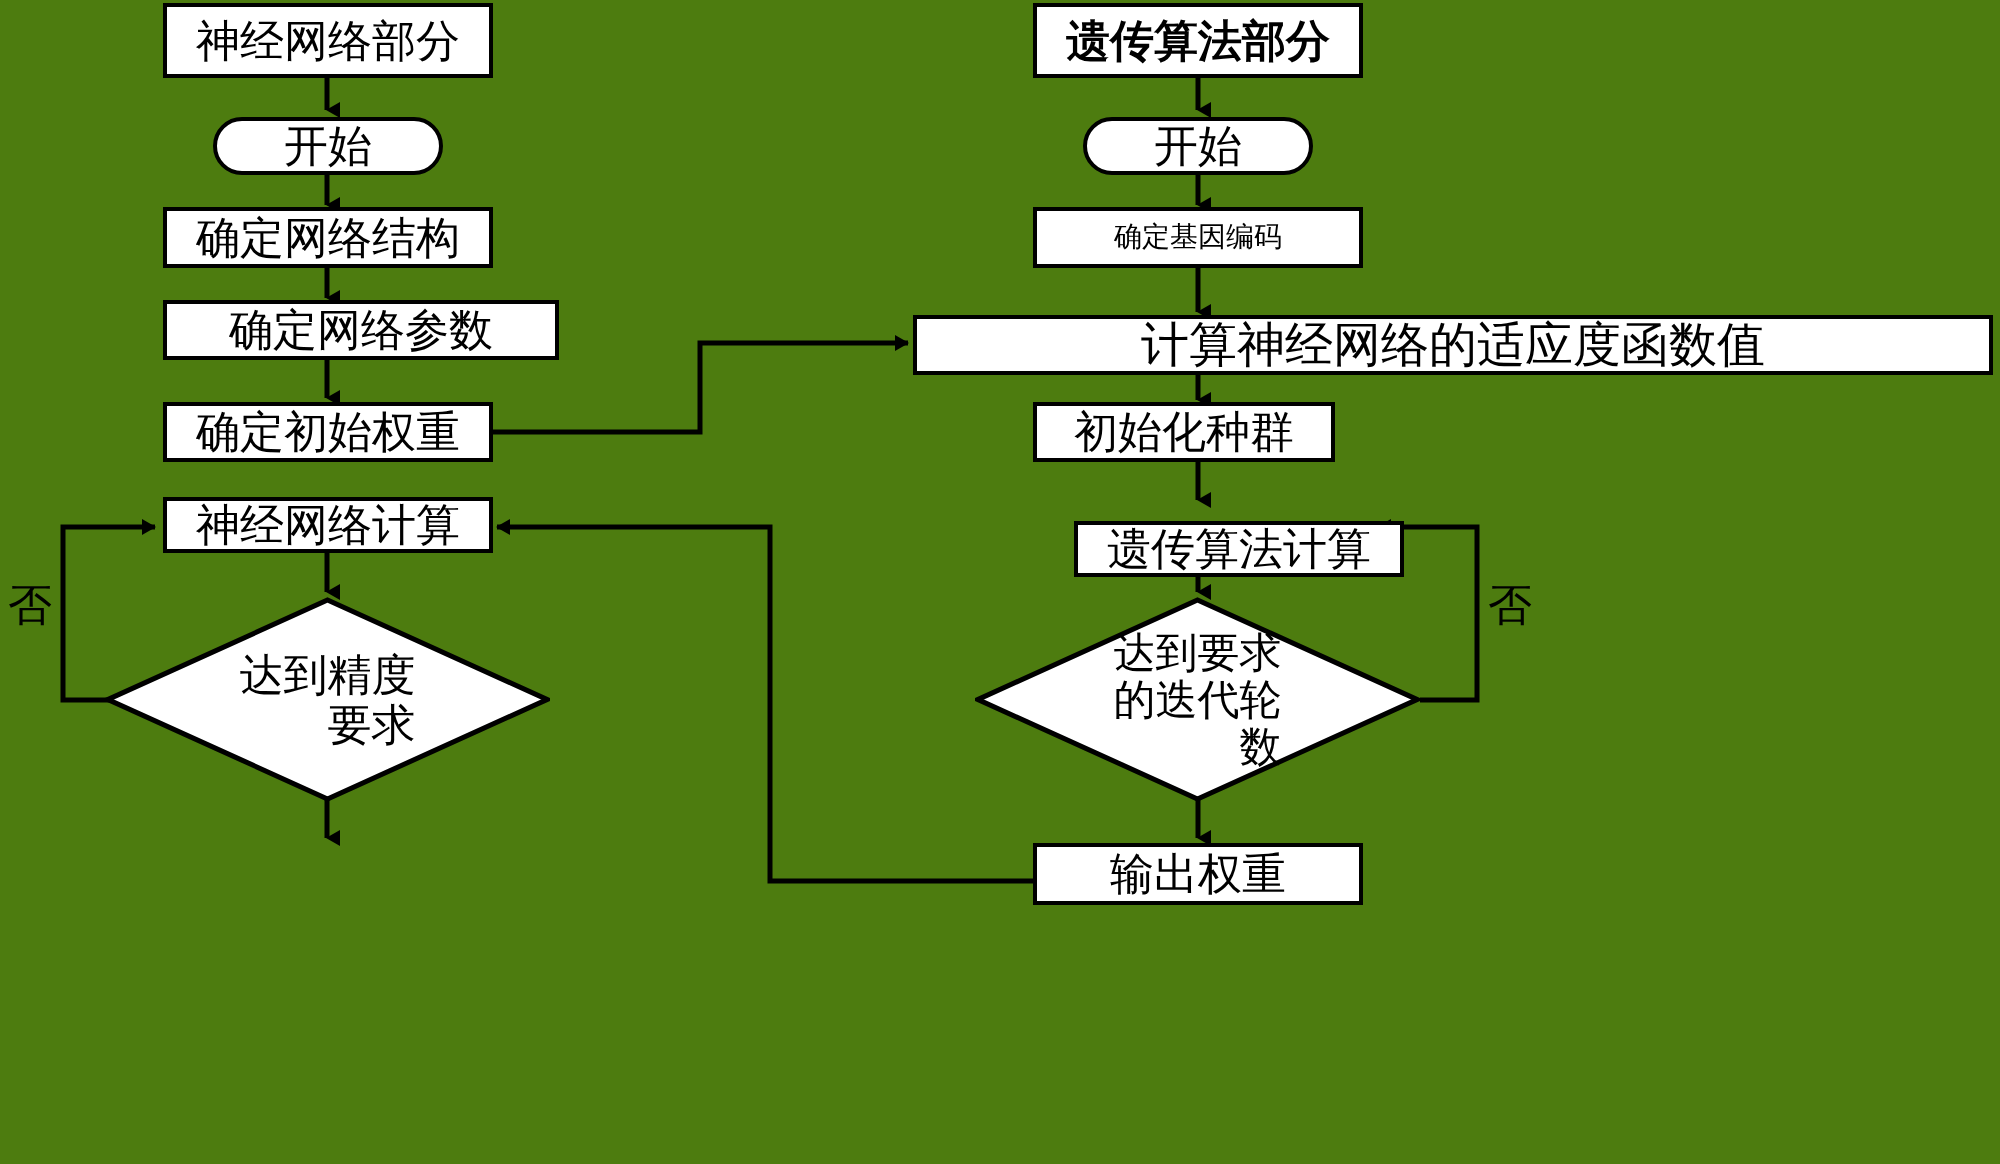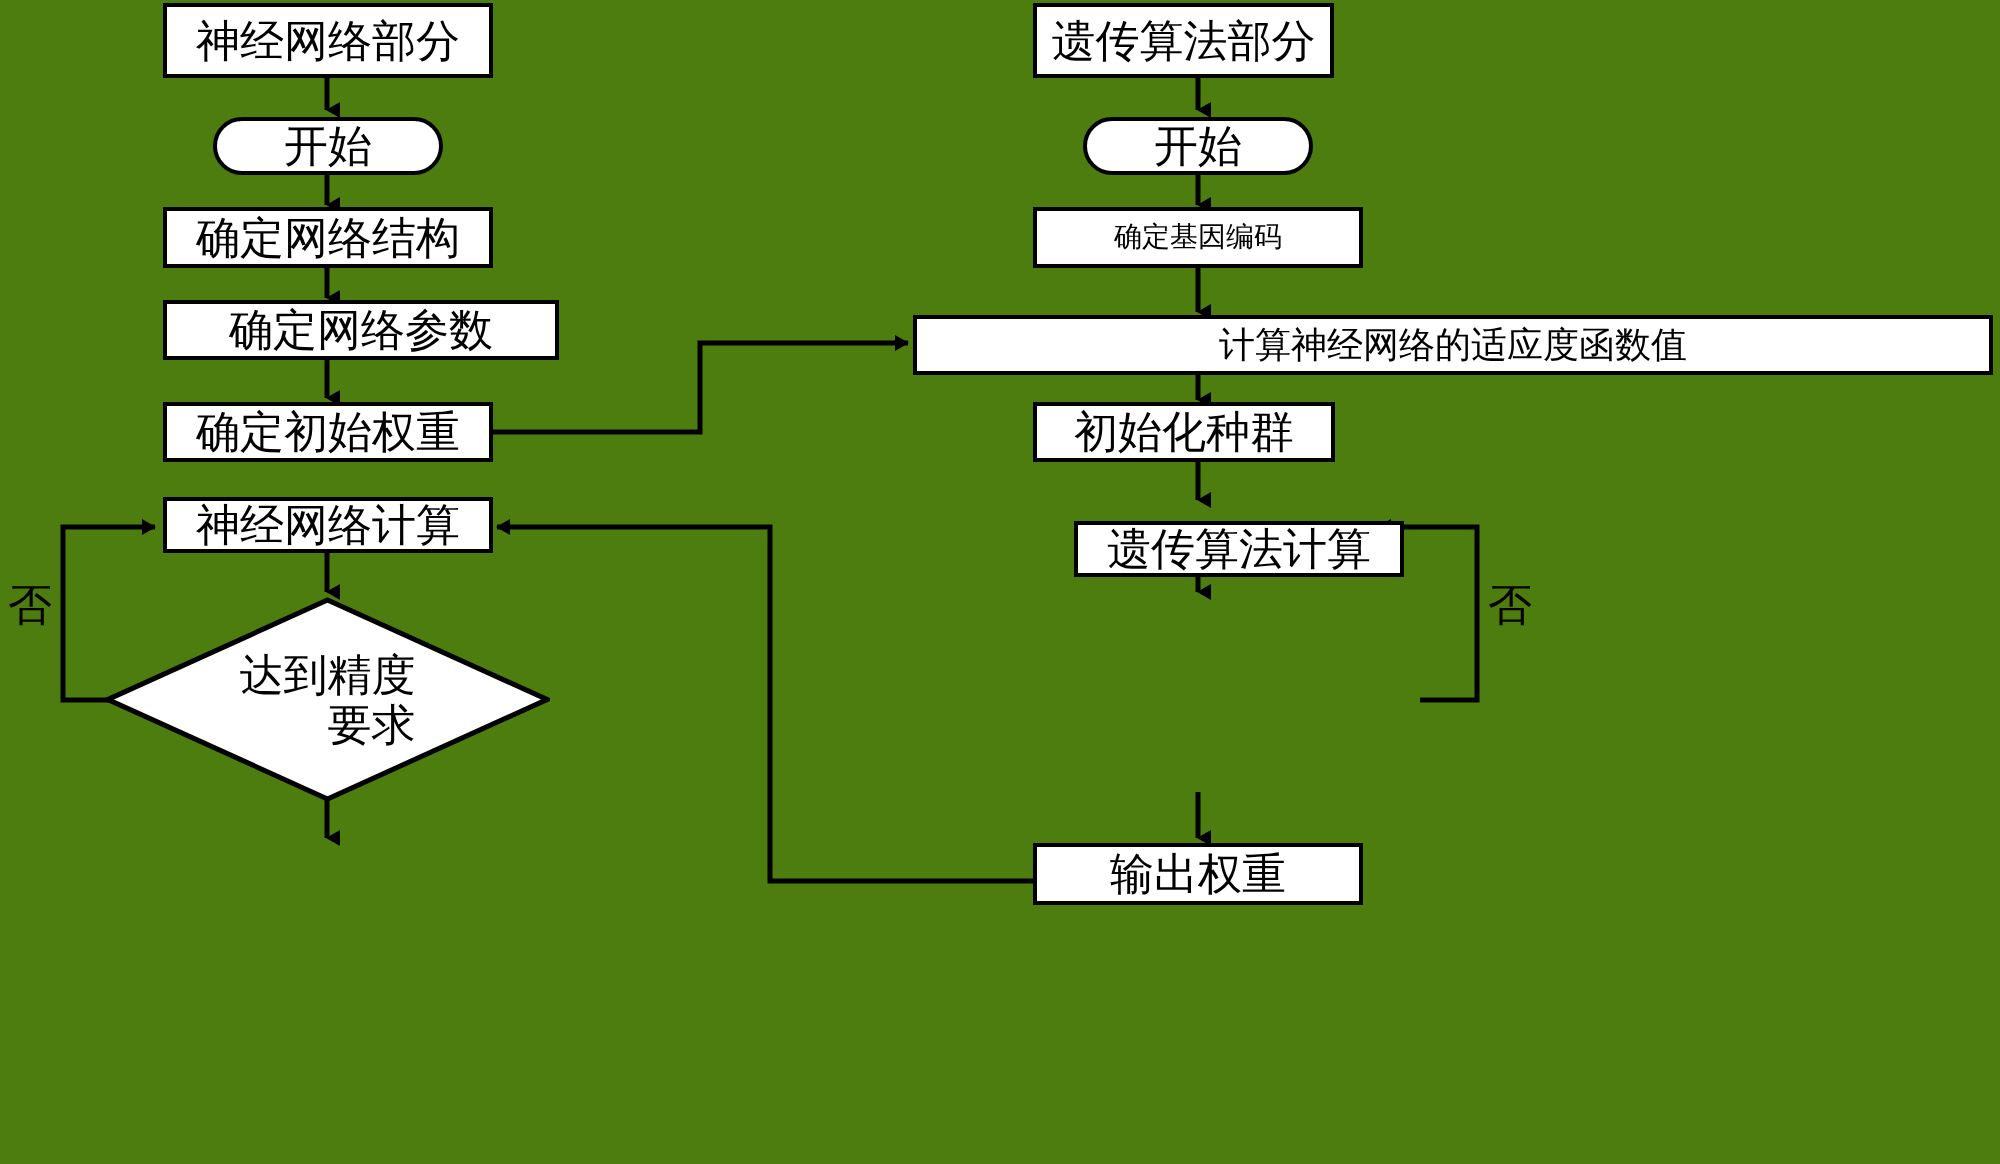--- a/index.html
+++ b/index.html
@@ -159,7 +159,7 @@
   <div class="edge-label" style="left:8px; top:583px; font-size:44px;">否</div>
 
 
-  <div class="node rect" style="left:1033px; top:3px; width:301px; height:75px; font-size:44px;">
+  <div class="node rect" style="left:1033px; top:3px; width:330px; height:75px; font-size:44px;font-weight:bold;">
     <span>遗传算法部分</span>
   </div>
 

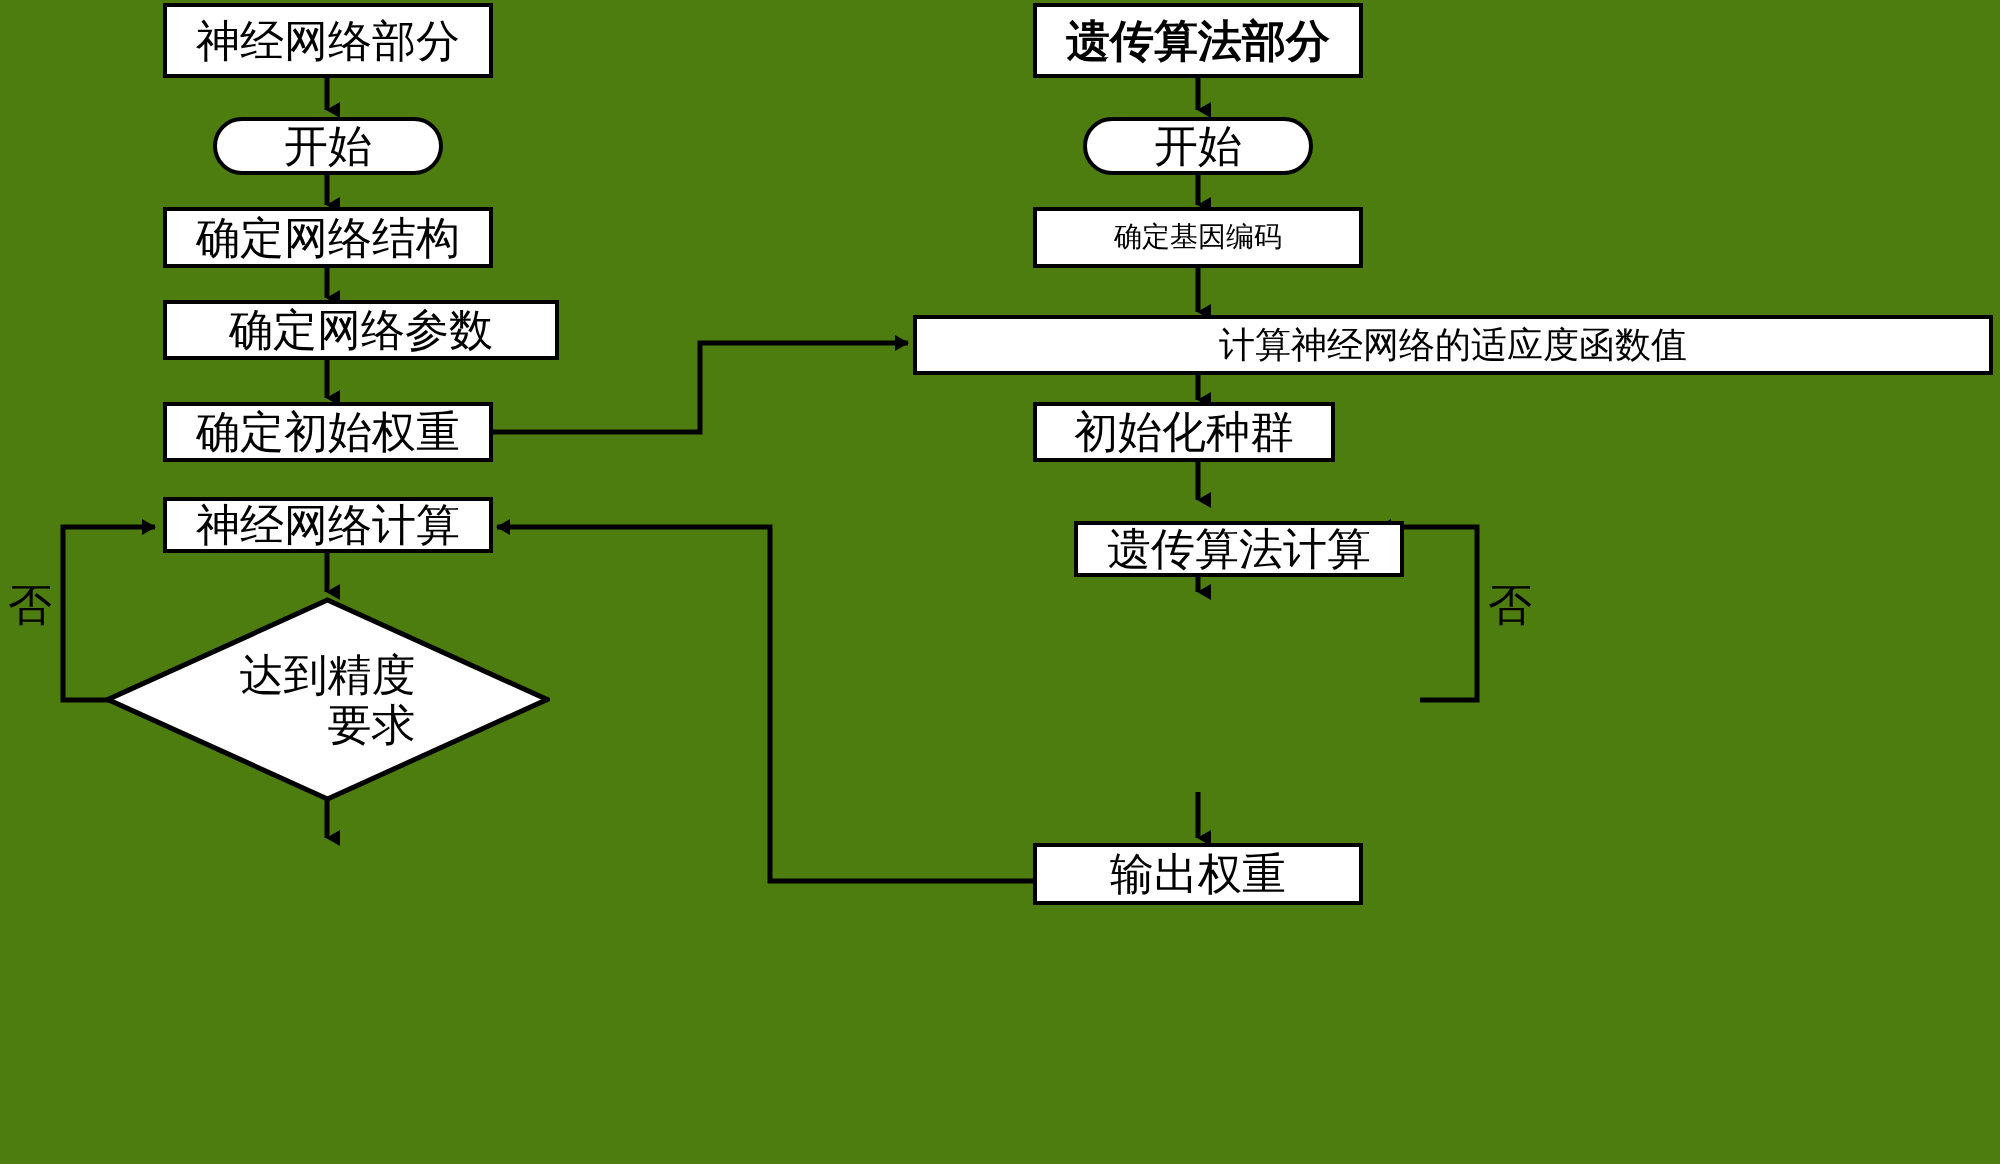--- a/index.html
+++ b/index.html
@@ -171,7 +171,7 @@
     <span>确定基因编码</span>
   </div>
 
-  <div class="node rect" style="left:913px; top:315px; width:1080px; height:60px; font-size:36px;">
+  <div class="node rect" style="left:913px; top:315px; width:1080px; height:60px; font-size:48px;">
     <span>计算神经网络的适应度函数值</span>
   </div>
 

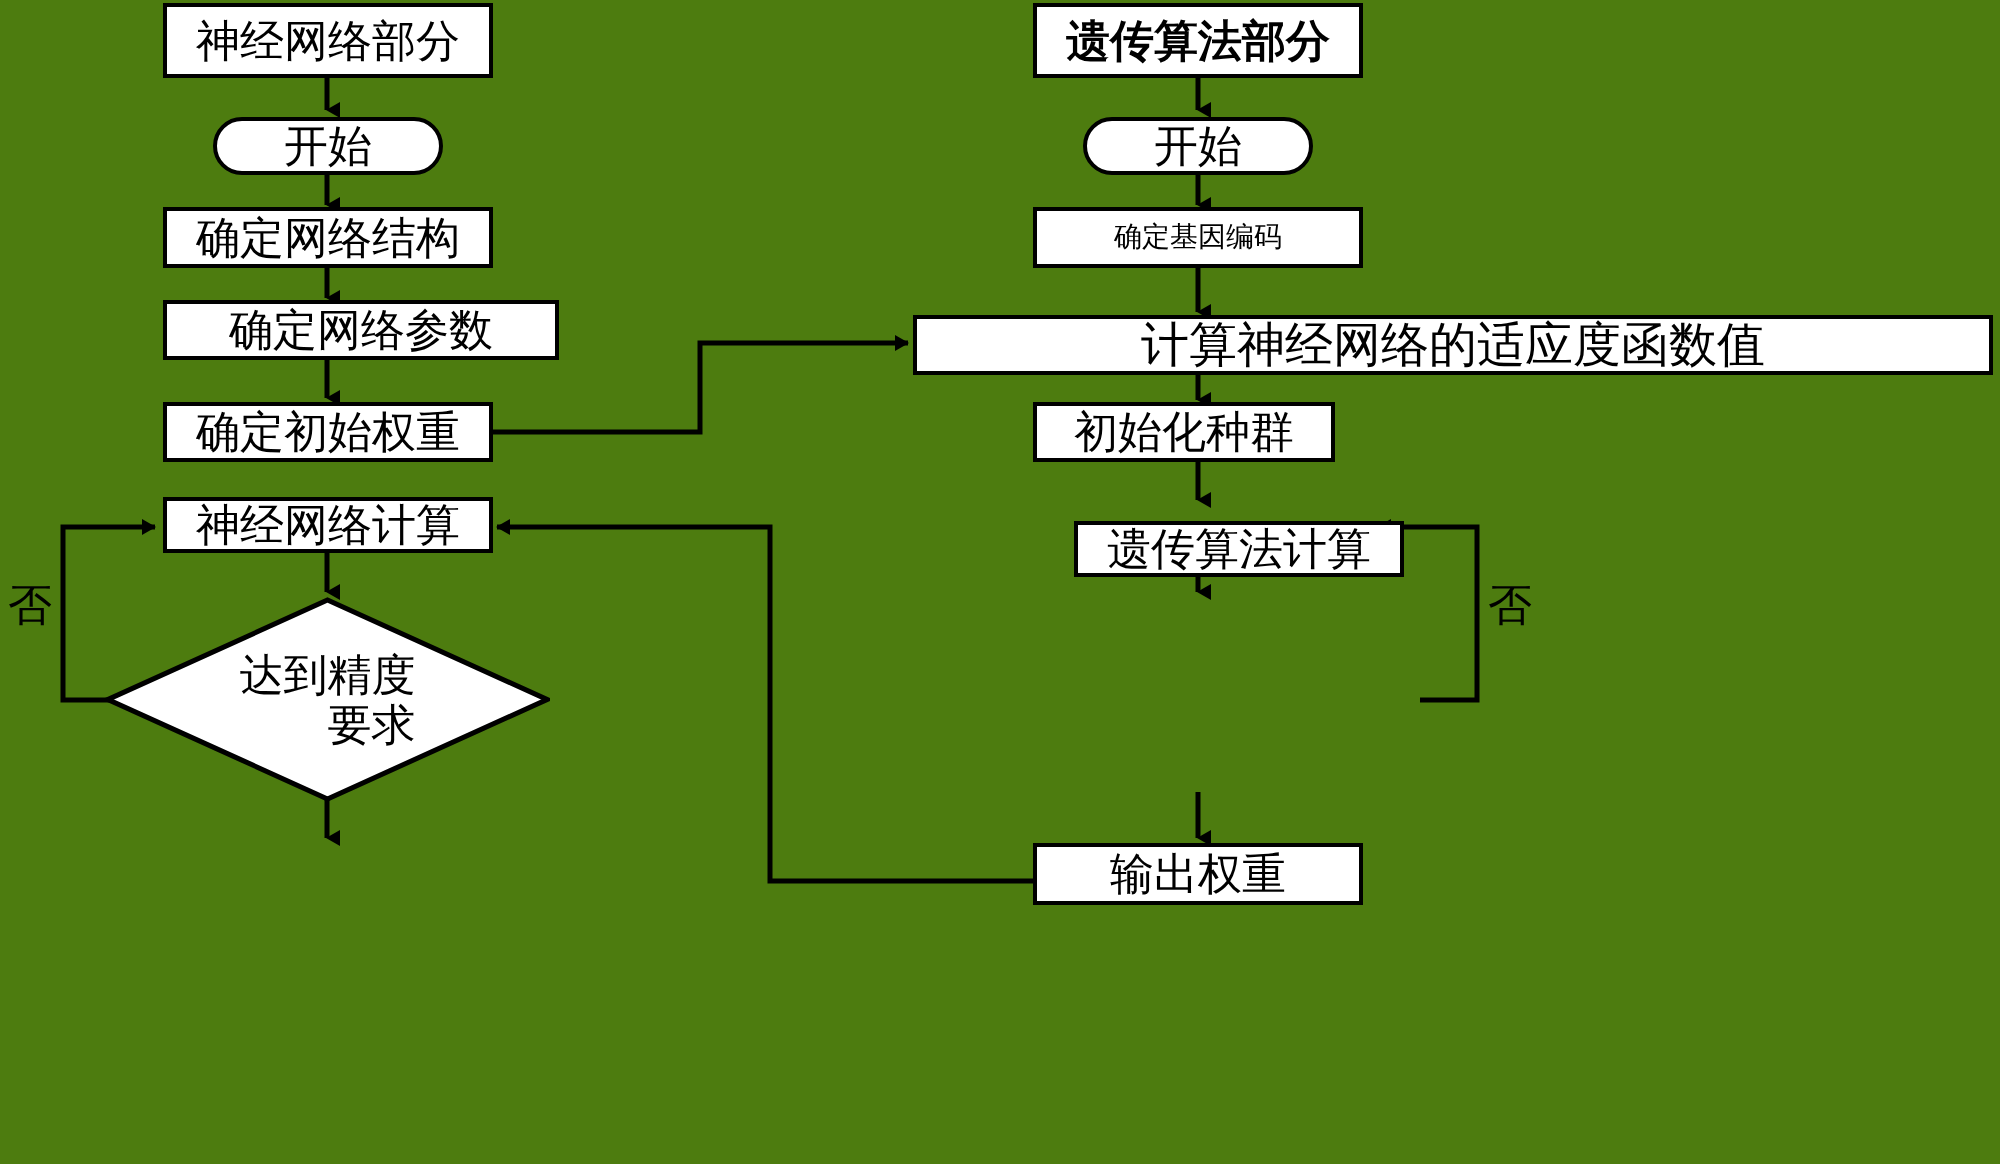--- a/index.html
+++ b/index.html
@@ -183,6 +183,14 @@
     <span>遗传算法计算</span>
   </div>
 
+  <div class="diamond-wrap" style="left:975px; top:597px; width:445px; height:205px;">
+    <svg viewBox="0 0 445 205" xmlns="http://www.w3.org/2000/svg">
+      <polygon points="222.5,3 442,102.5 222.5,202 3,102.5" fill="#ffffff" stroke="#000000" stroke-width="5"></polygon>
+    </svg>
+    <div class="diamond-label" style="font-size:42px;">达到要求
+的迭代轮
+数</div>
+  </div>
 
   <div class="edge-label" style="left:1488px; top:583px; font-size:44px;">否</div>
 

